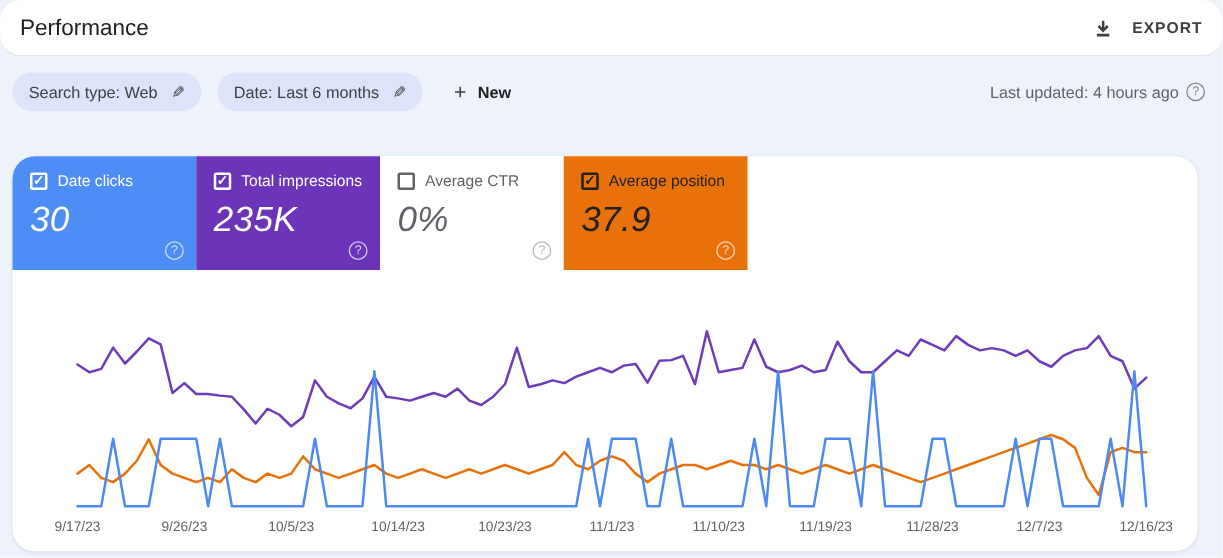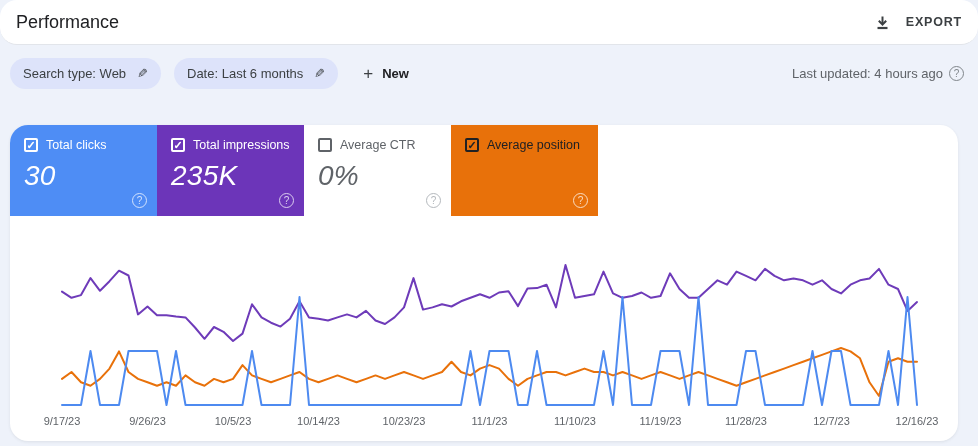--- a/index.html
+++ b/index.html
@@ -114,7 +114,7 @@
     <div class="metric-card" style="background: rgb(78, 141, 245); color: rgb(255, 255, 255);">
       <div class="cbx-row">
         <span class="cbx">✓</span>
-        <span>Total clicks</span>
+        <span>Date clicks</span>
       </div>
       <div class="metric-value">30</div>
       <span class="help" style="color: rgb(255, 255, 255); border-color: rgb(255, 255, 255);">?</span>

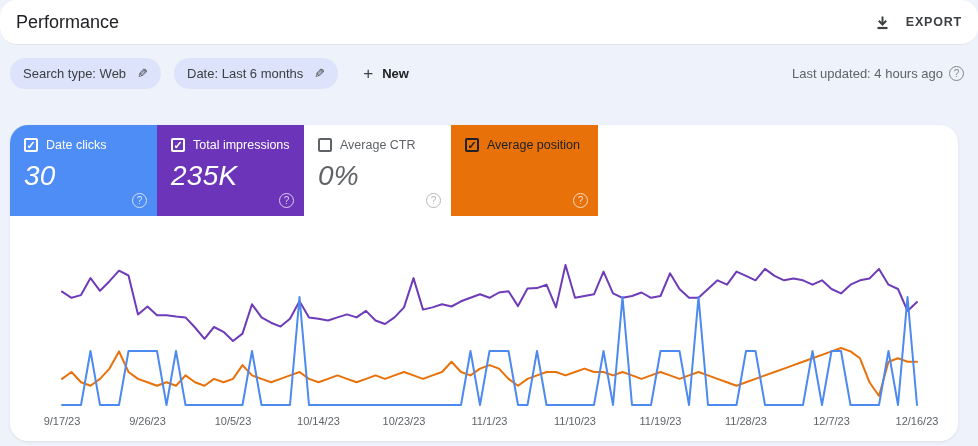--- a/index.html
+++ b/index.html
@@ -143,6 +143,7 @@
         <span class="cbx">✓</span>
         <span>Average position</span>
       </div>
+      <div class="metric-value">37.9</div>
       <span class="help" style="color: rgb(255, 255, 255); border-color: rgb(255, 255, 255);">?</span>
     </div>
 

